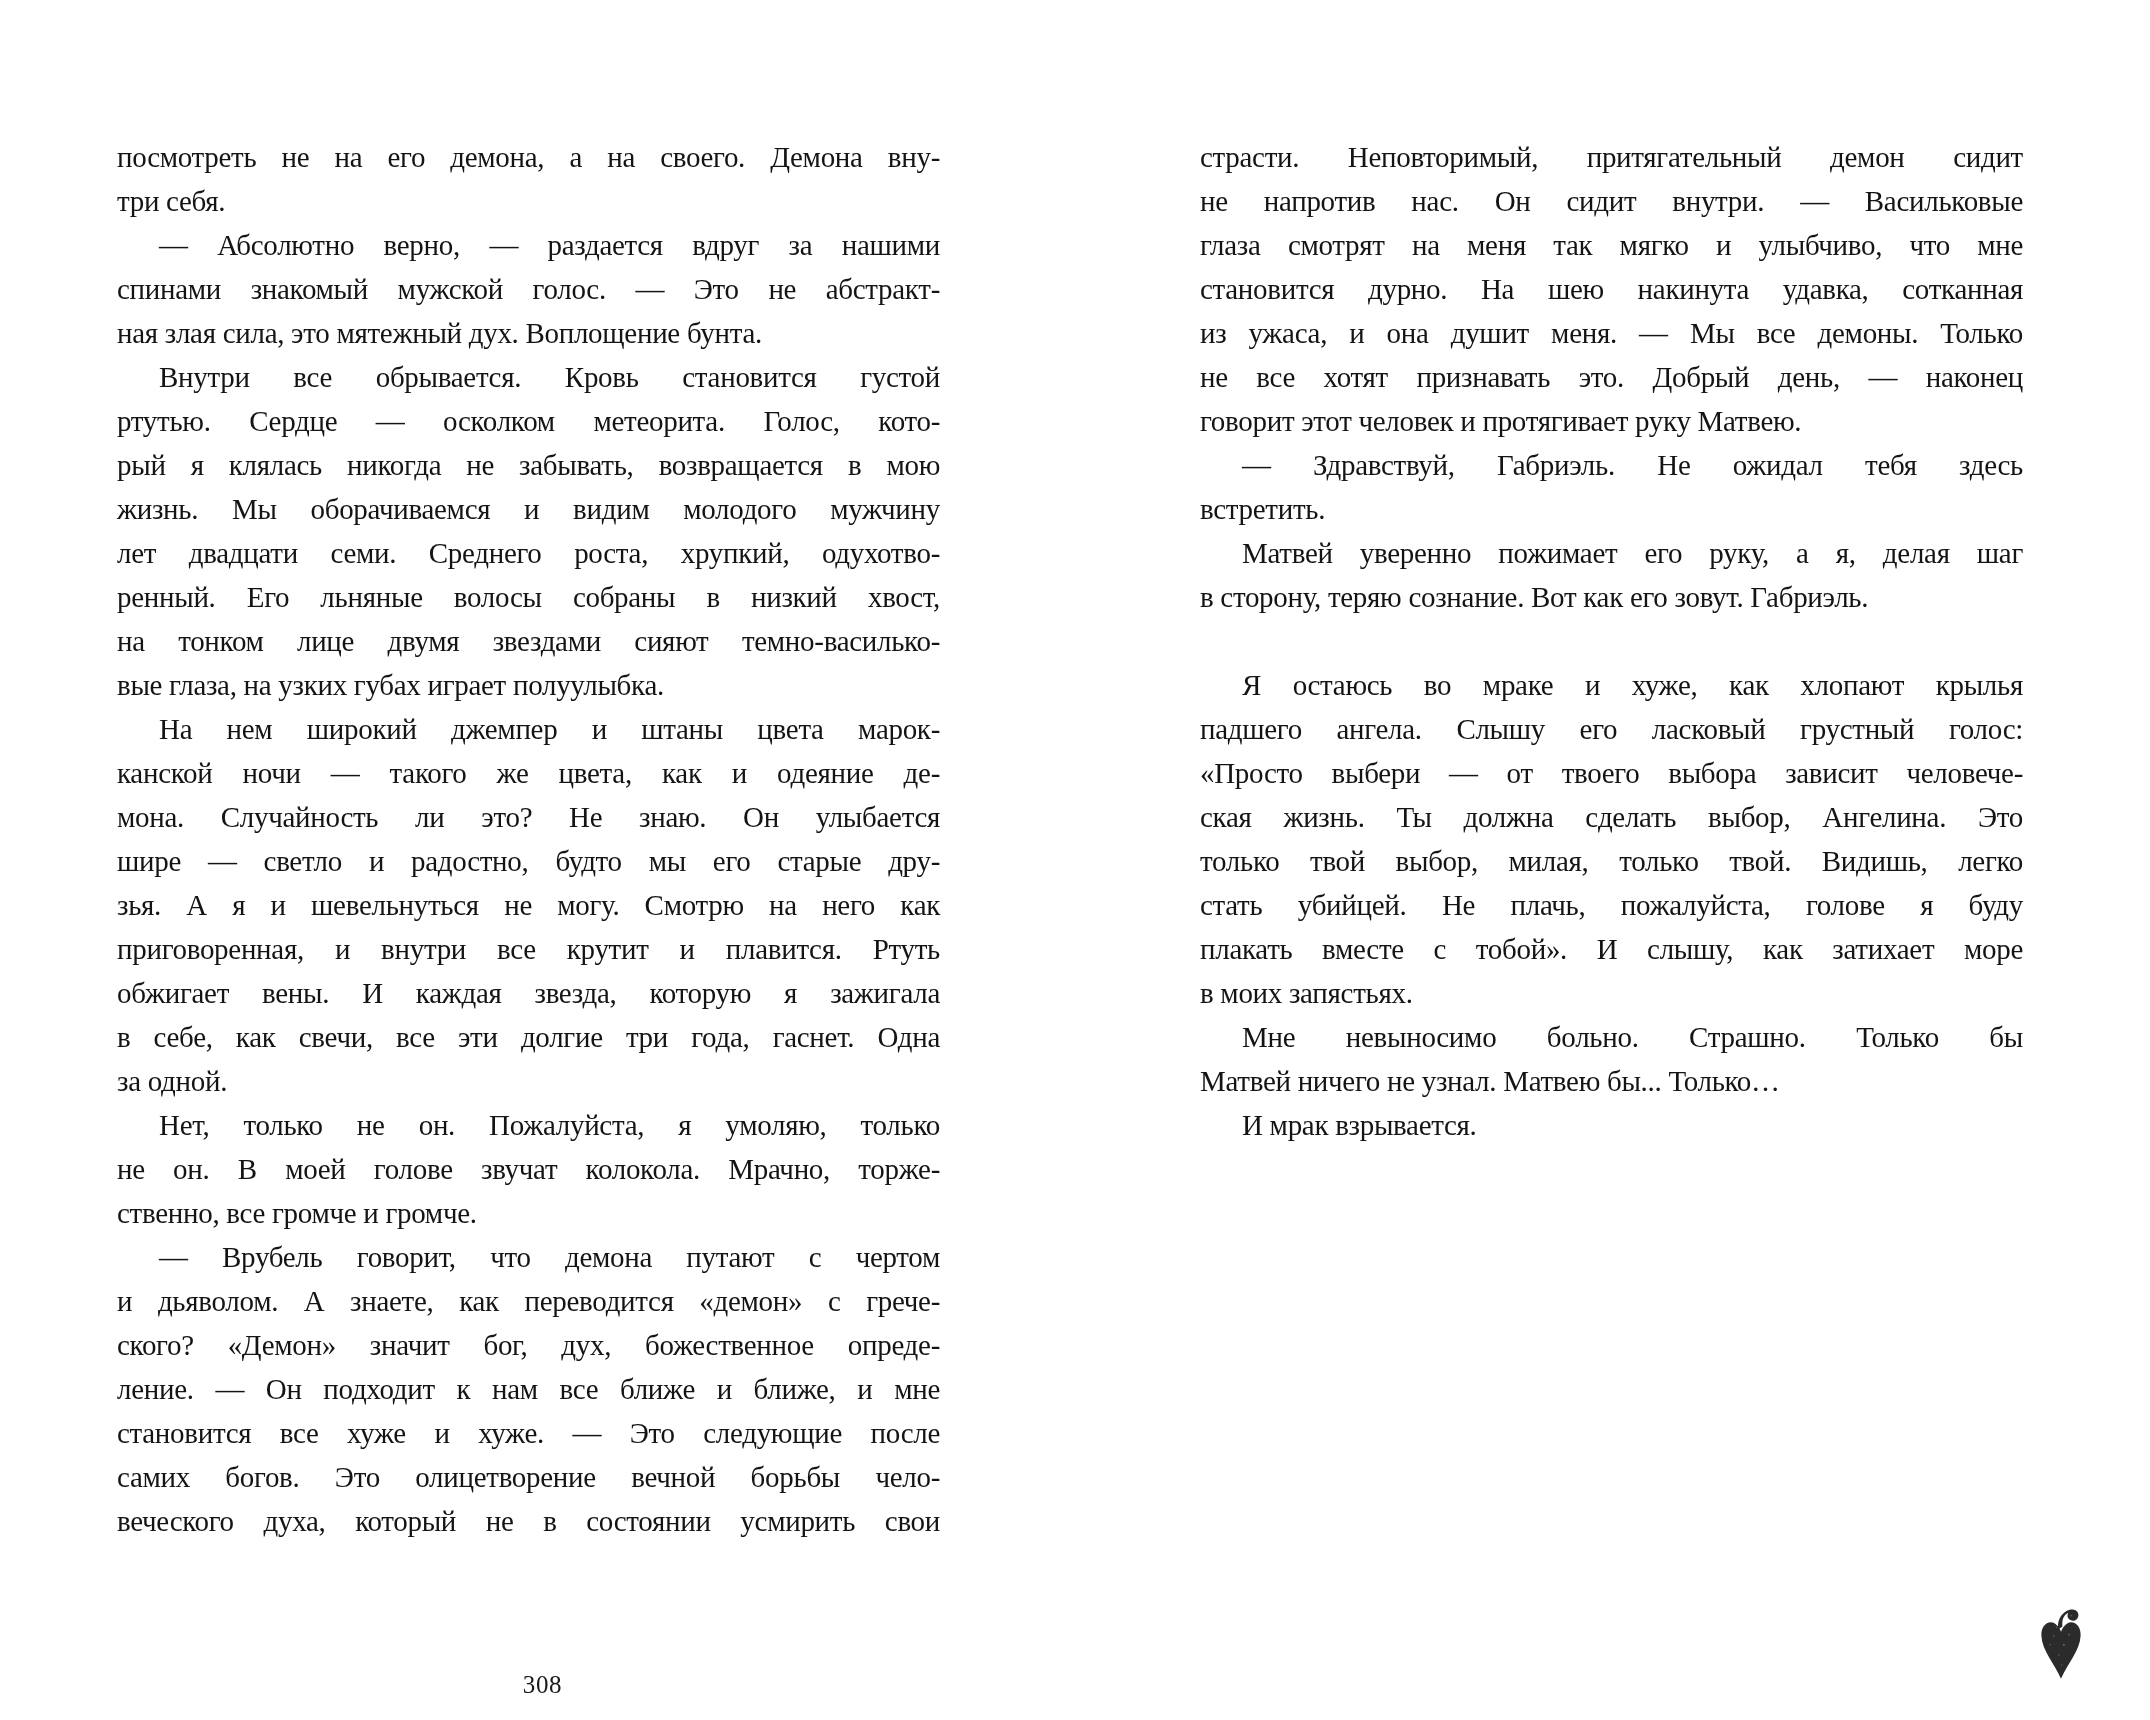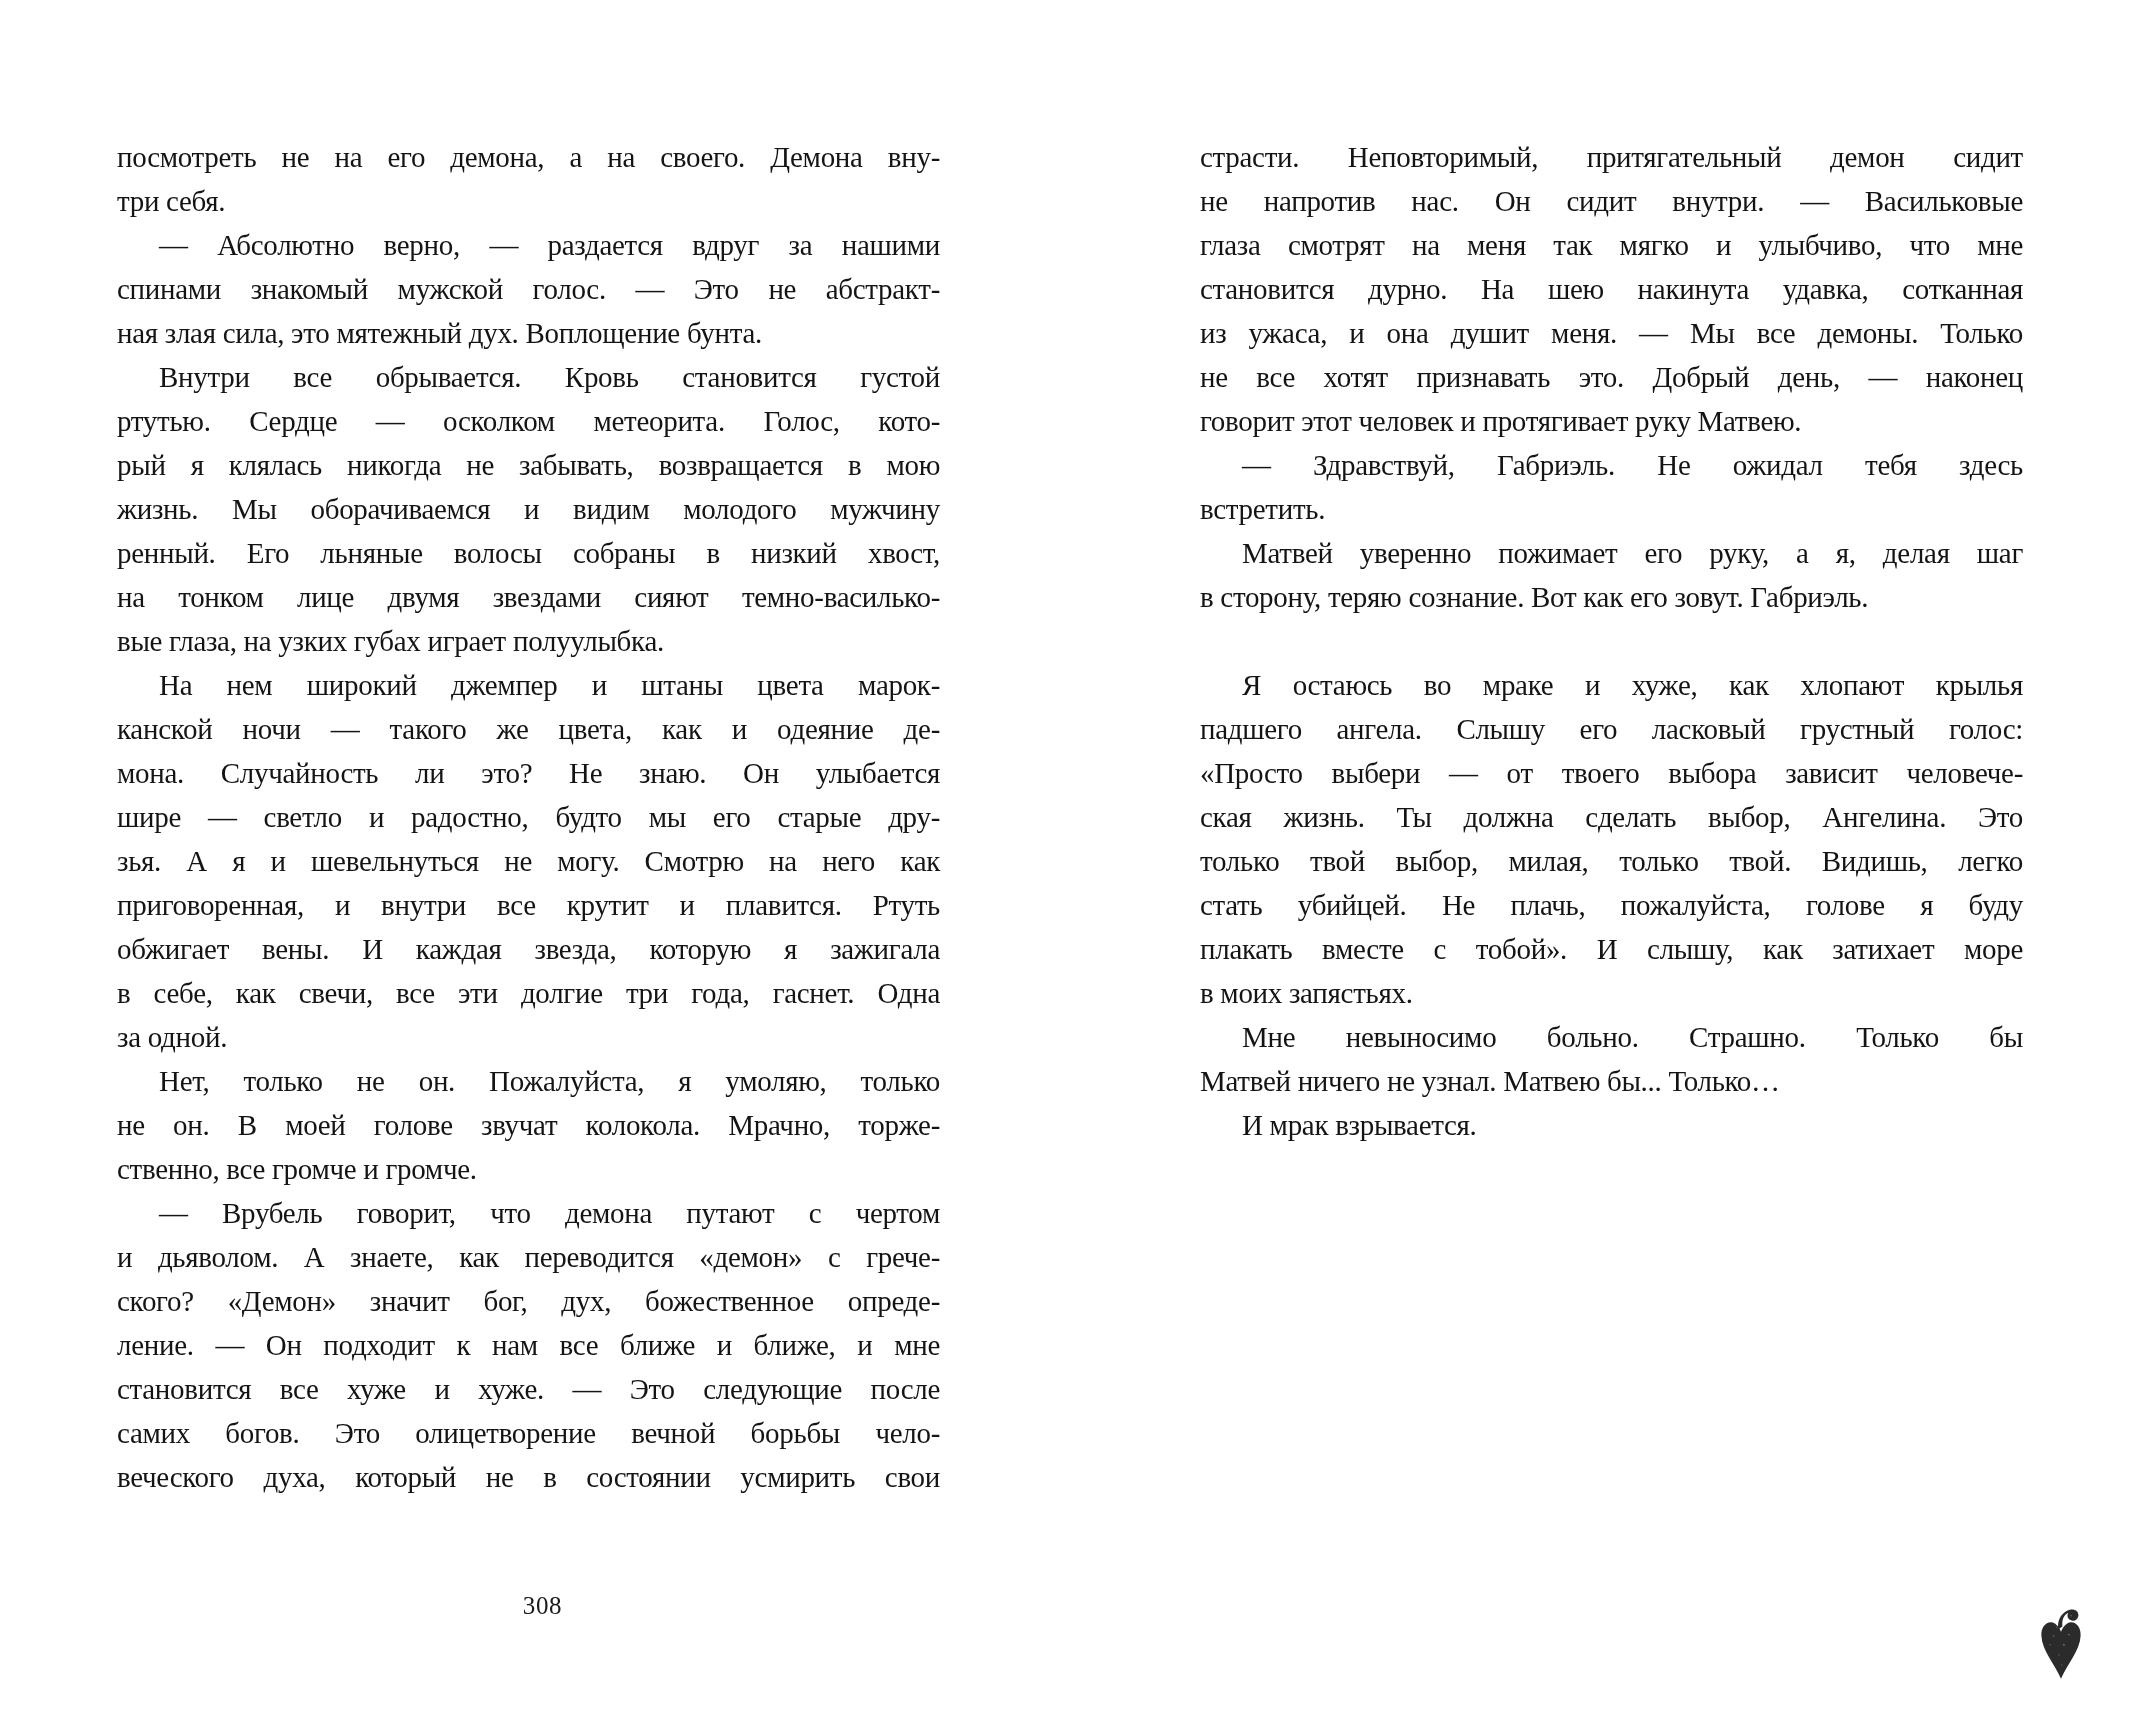--- a/index.html
+++ b/index.html
@@ -66,6 +66,7 @@
       <div class="line j">ртутью. Сердце — осколком метеорита. Голос, кото-</div>
       <div class="line j">рый я клялась никогда не забывать, возвращается в мою</div>
       <div class="line j">жизнь. Мы оборачиваемся и видим молодого мужчину</div>
+      <div class="line j">лет двадцати семи. Среднего роста, хрупкий, одухотво-</div>
       <div class="line j">ренный. Его льняные волосы собраны в низкий хвост,</div>
       <div class="line j">на тонком лице двумя звездами сияют темно-василько-</div>
       <div class="line e">вые глаза, на узких губах играет полуулыбка.</div>

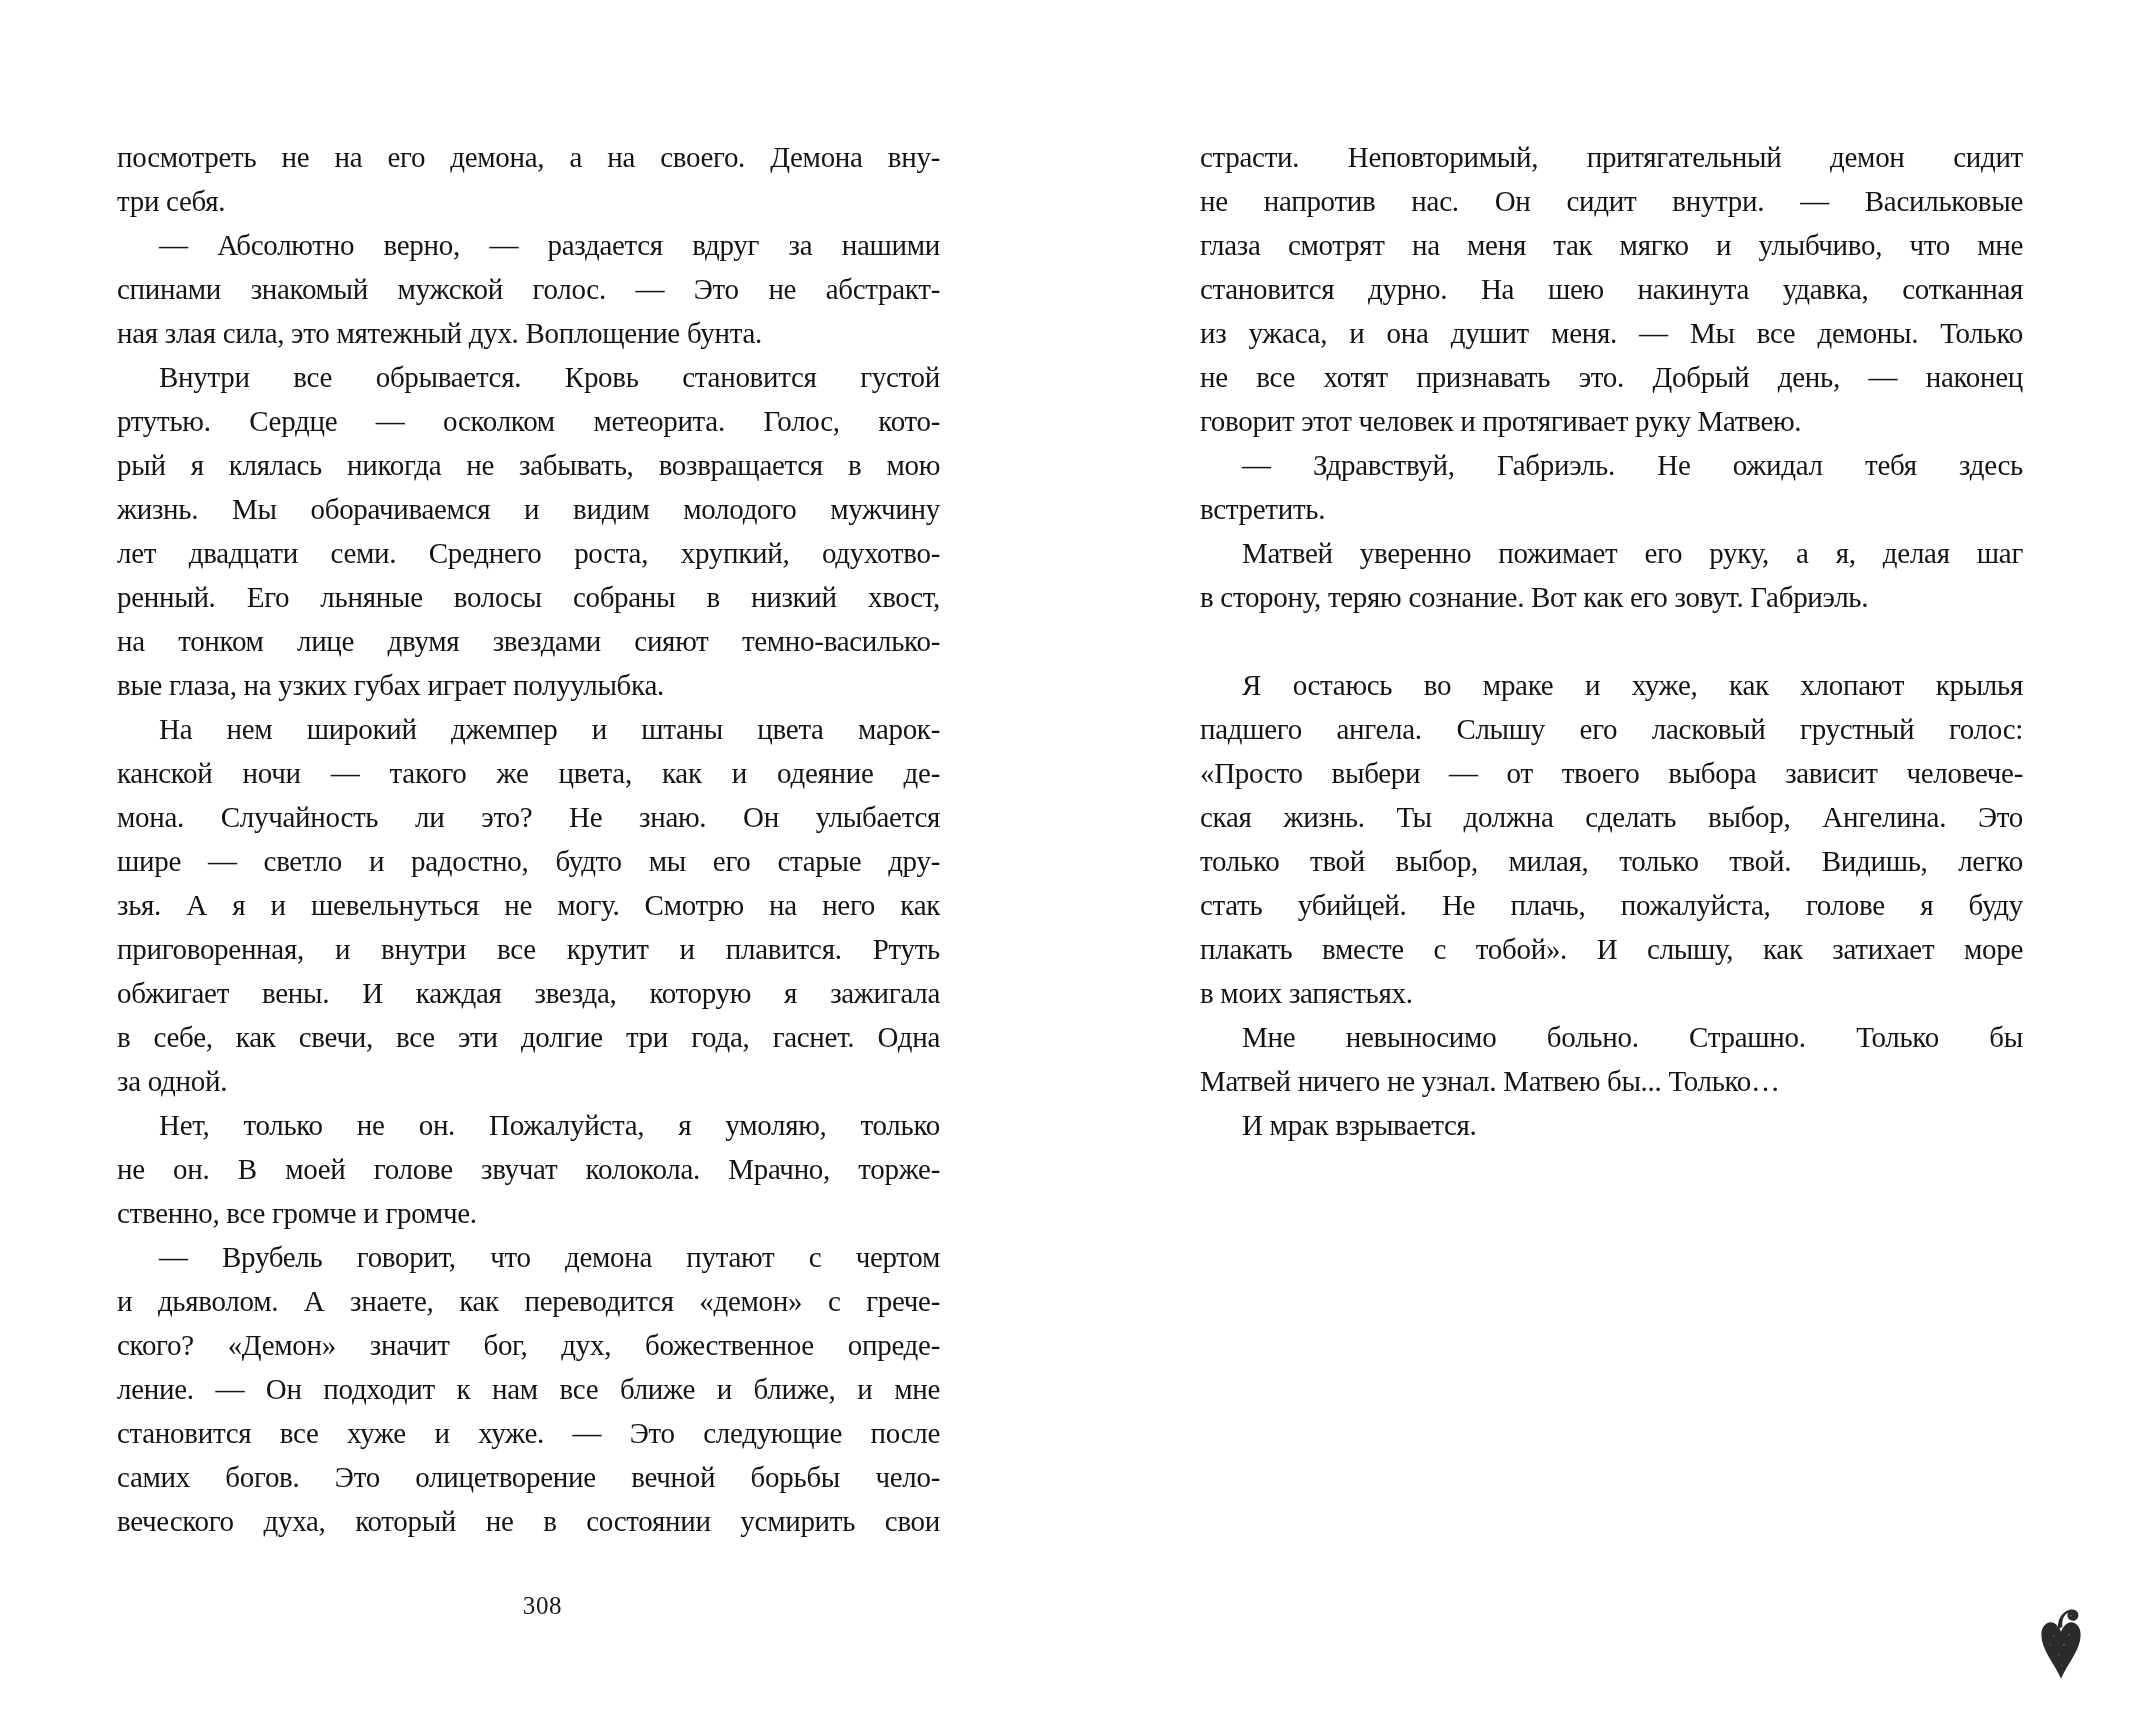--- a/index.html
+++ b/index.html
@@ -35,7 +35,7 @@
   .folio {
     position: absolute;
     left: 131px;
-    top: 1592px;
+    top: 1671px;
     width: 823px;
     text-align: center;
     font-size: 25px;

